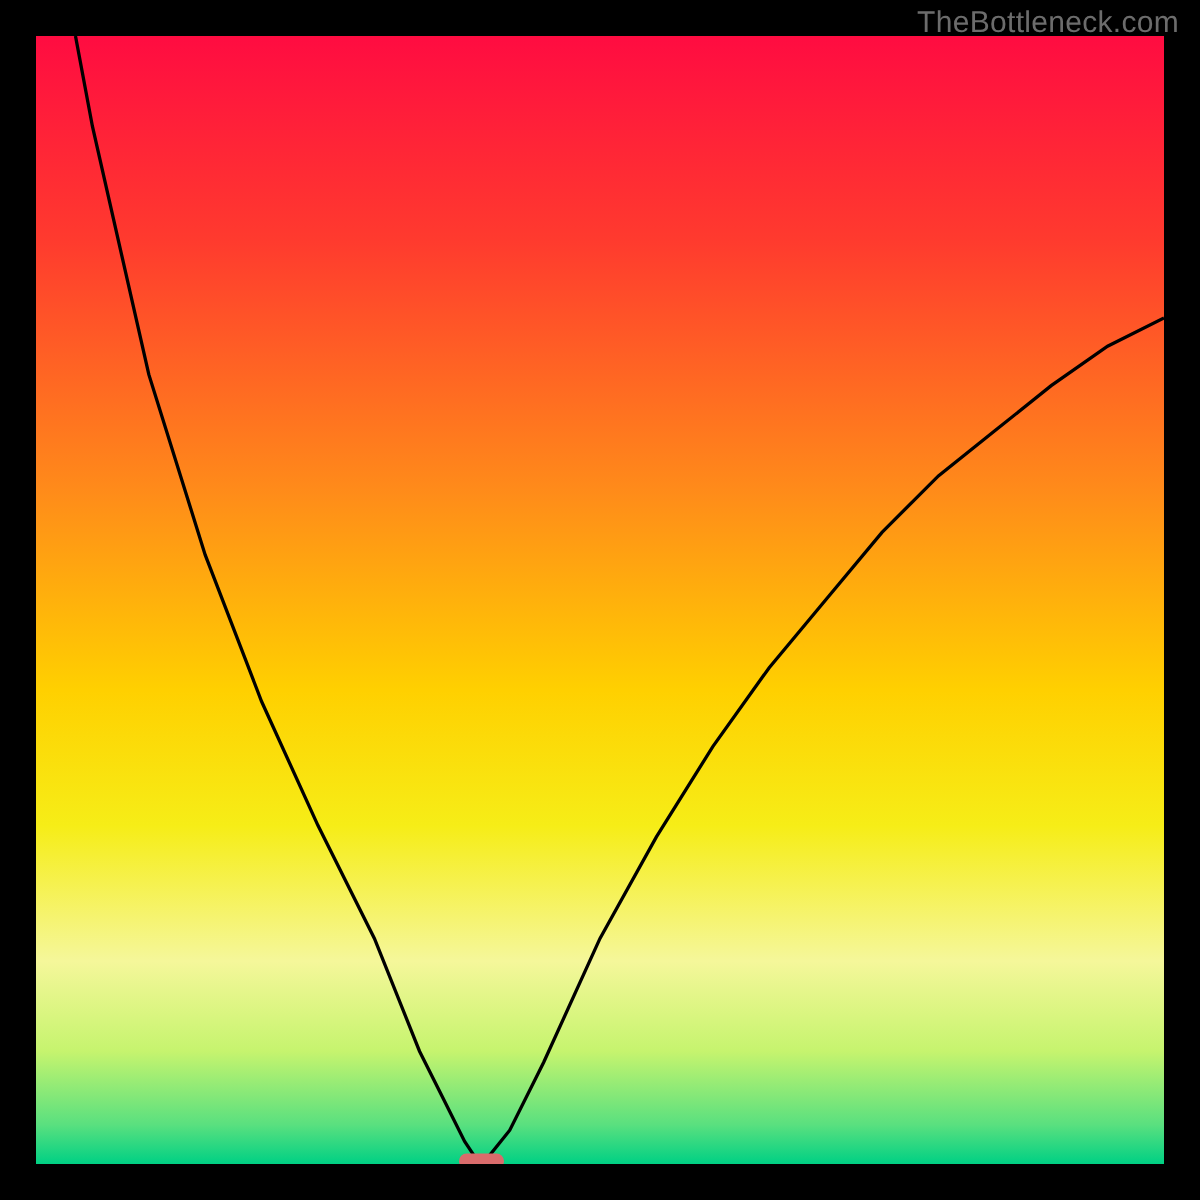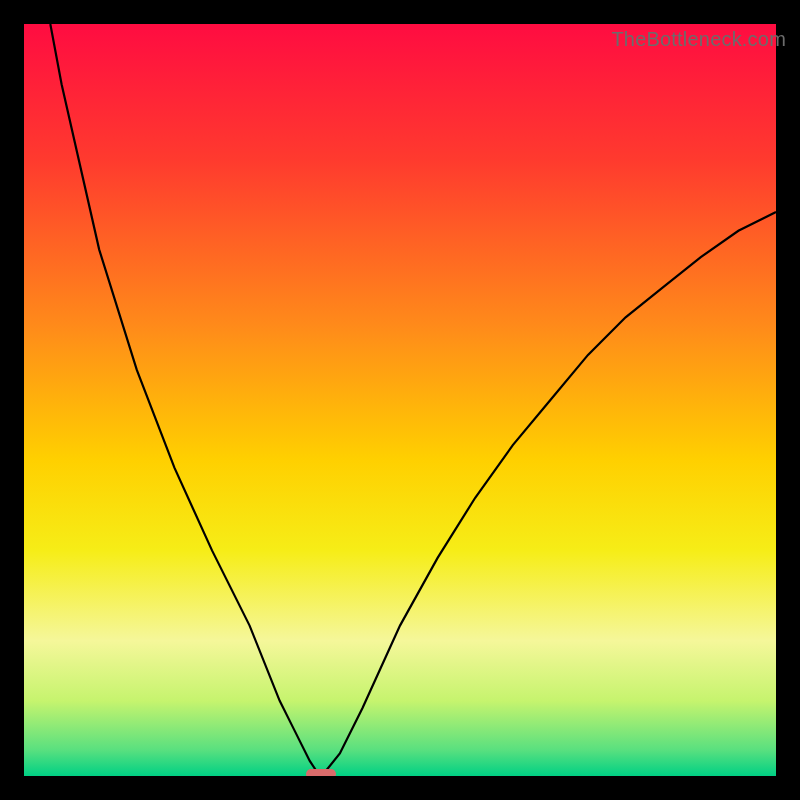--- a/index.html
+++ b/index.html
@@ -48,7 +48,6 @@
     font-size: 20px;
     color: #6c6c6c;
     letter-spacing: 0.2px;
-    margin-top: 24px;
   }
 </style>
 </head>

